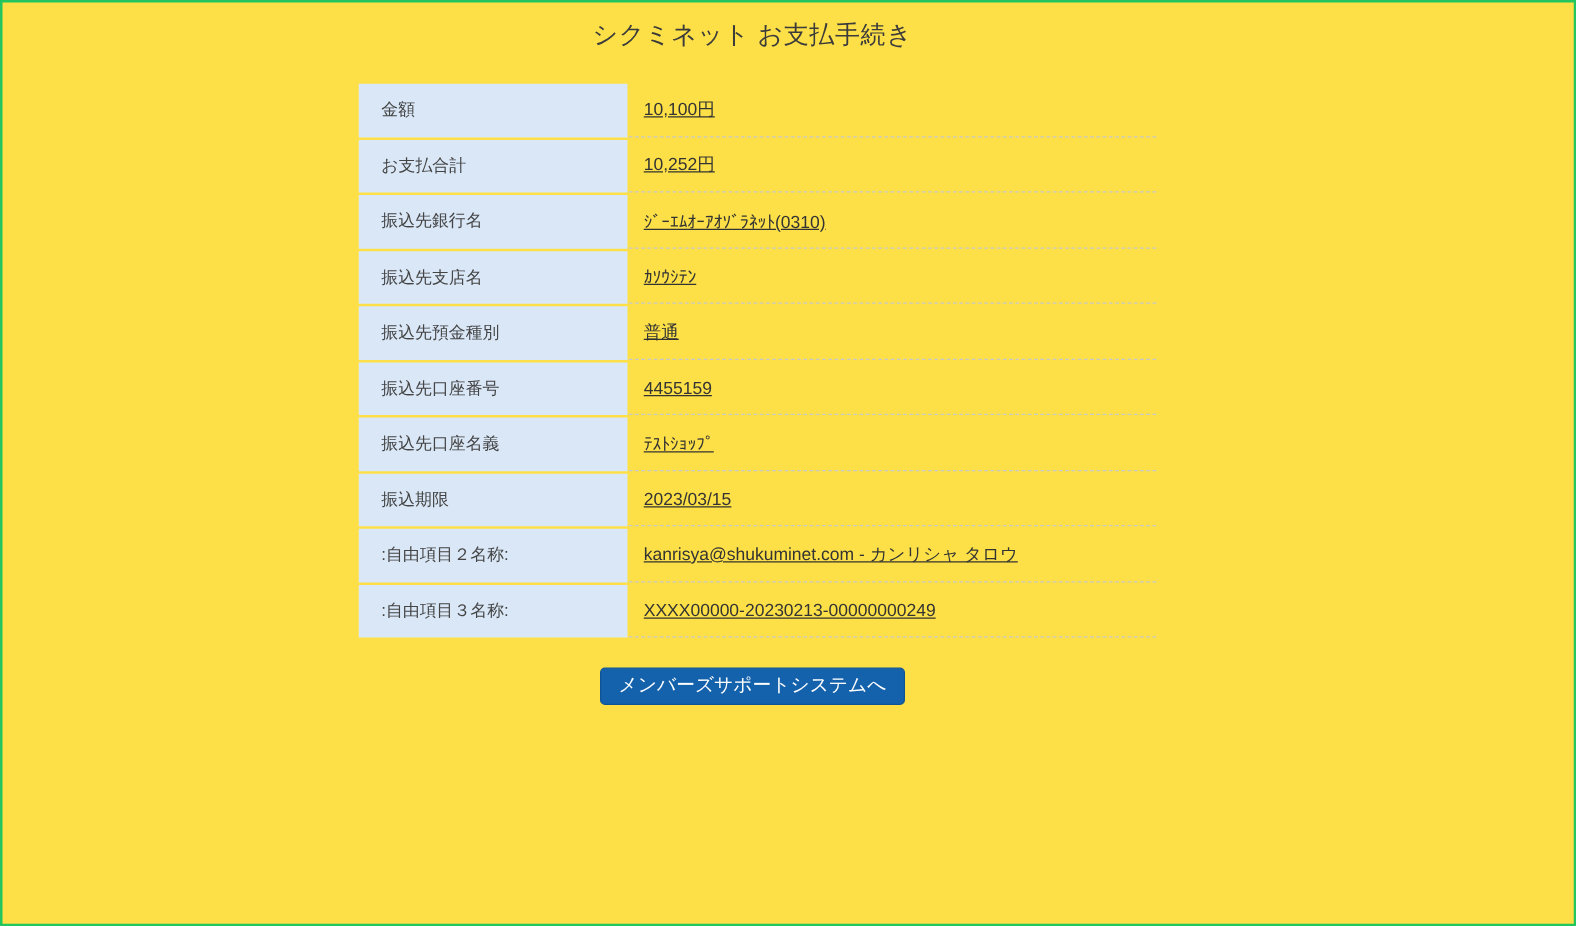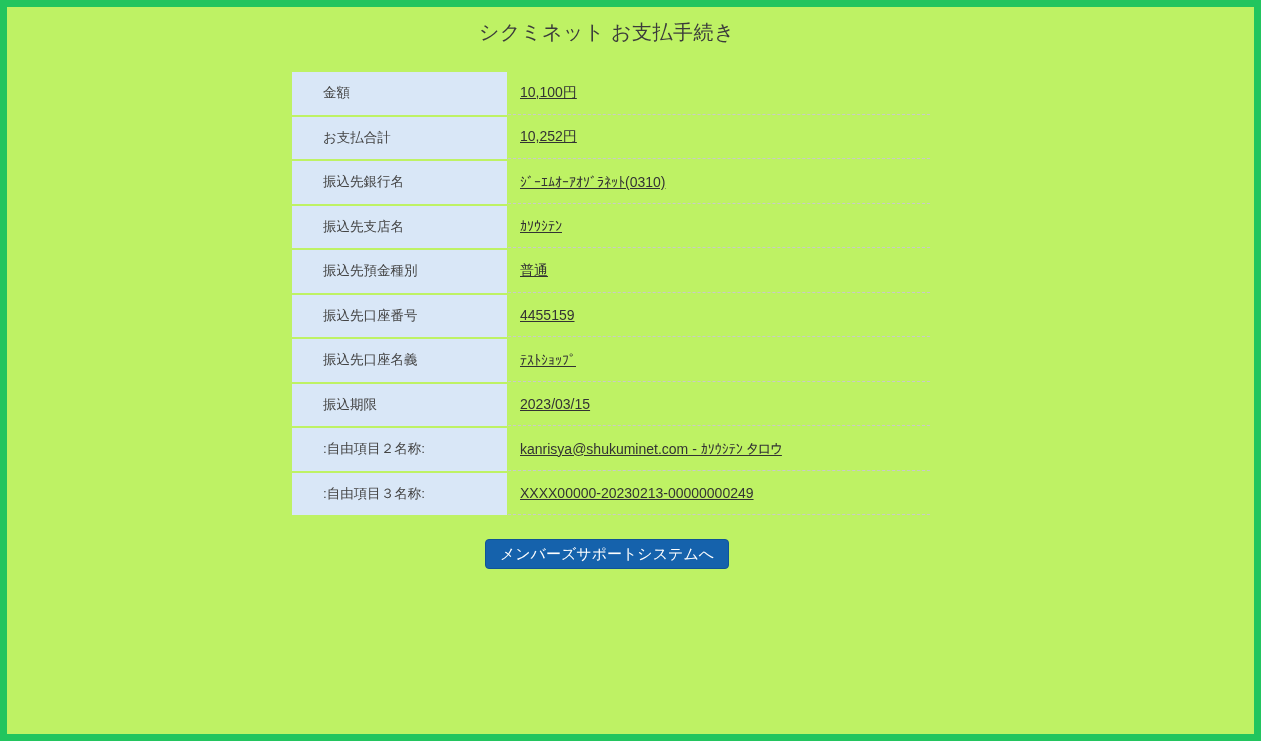--- a/index.html
+++ b/index.html
@@ -12,8 +12,8 @@
   .page {
     width: 1261px;
     height: 741px;
-    border: 7px solid #22c55e;
-    background: #bef264;
+    border: 2px solid #22c55e;
+    background: #fde047;
     overflow: hidden;
   }
   .container {

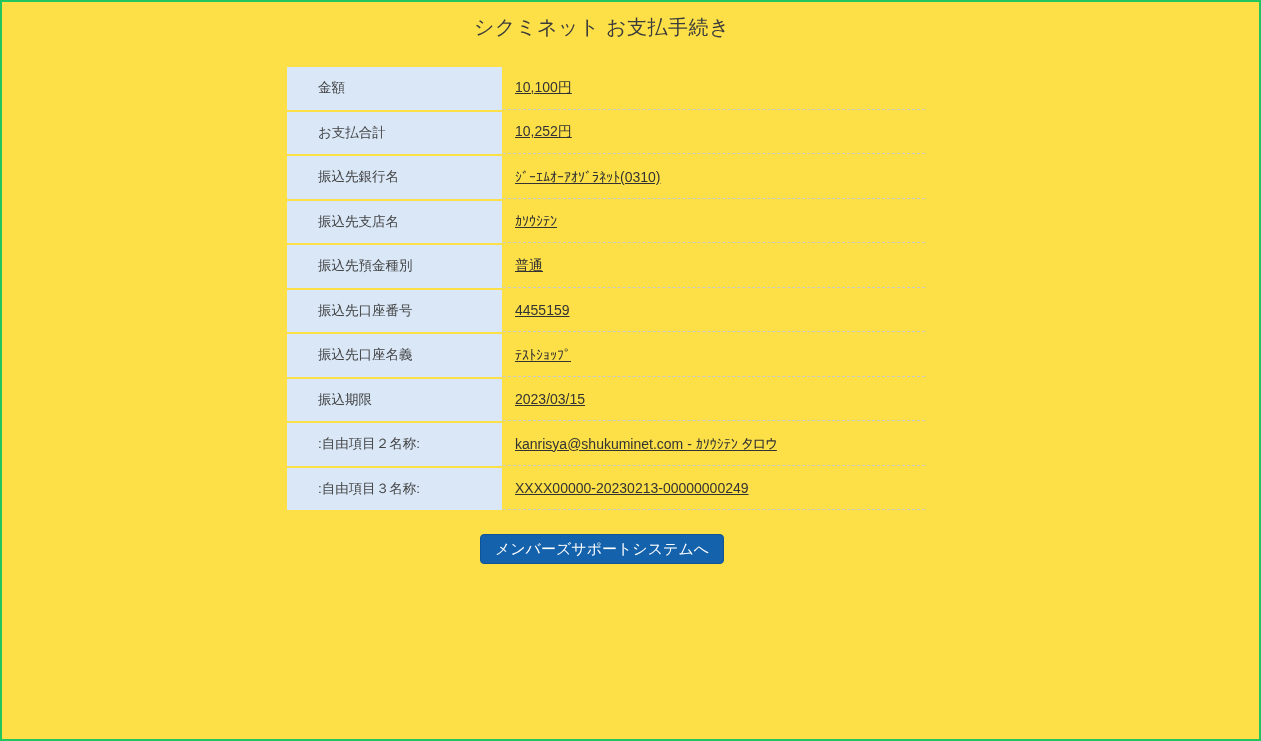--- a/index.html
+++ b/index.html
@@ -60,7 +60,7 @@
     background: #d9e7f7;
     display: flex;
     align-items: center;
-    padding-left: 31px;
+    padding-left: 18px;
     font-size: 13.5px;
     color: #444444;
     flex-shrink: 0;

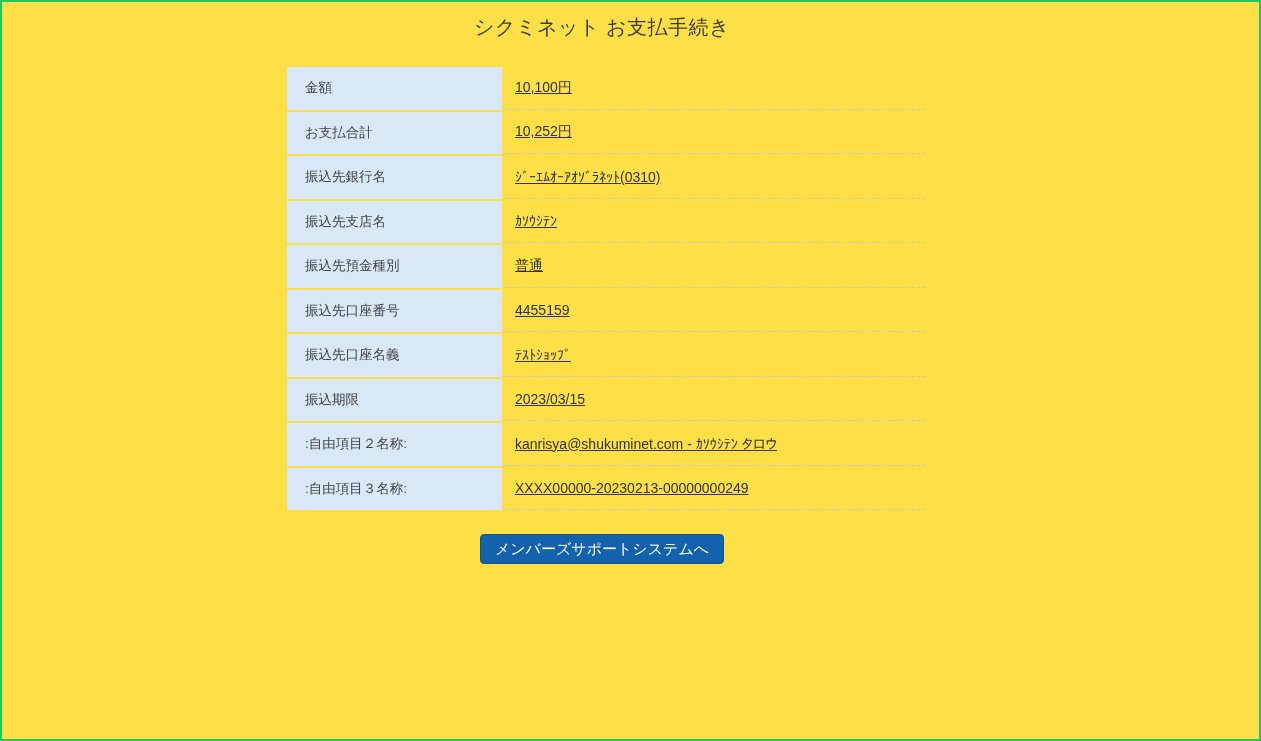--- a/index.html
+++ b/index.html
@@ -140,7 +140,7 @@
           </div>
           <div class="row">
             <div class="cell-label">:自由項目２名称:</div>
-            <div class="cell-value">kanrisya@shukuminet.com - ｶｿｳｼﾃﾝ タロウ</div>
+            <div class="cell-value">kanrisya@shukuminet.com - カンリシャ タロウ</div>
           </div>
           <div class="row">
             <div class="cell-label">:自由項目３名称:</div>

